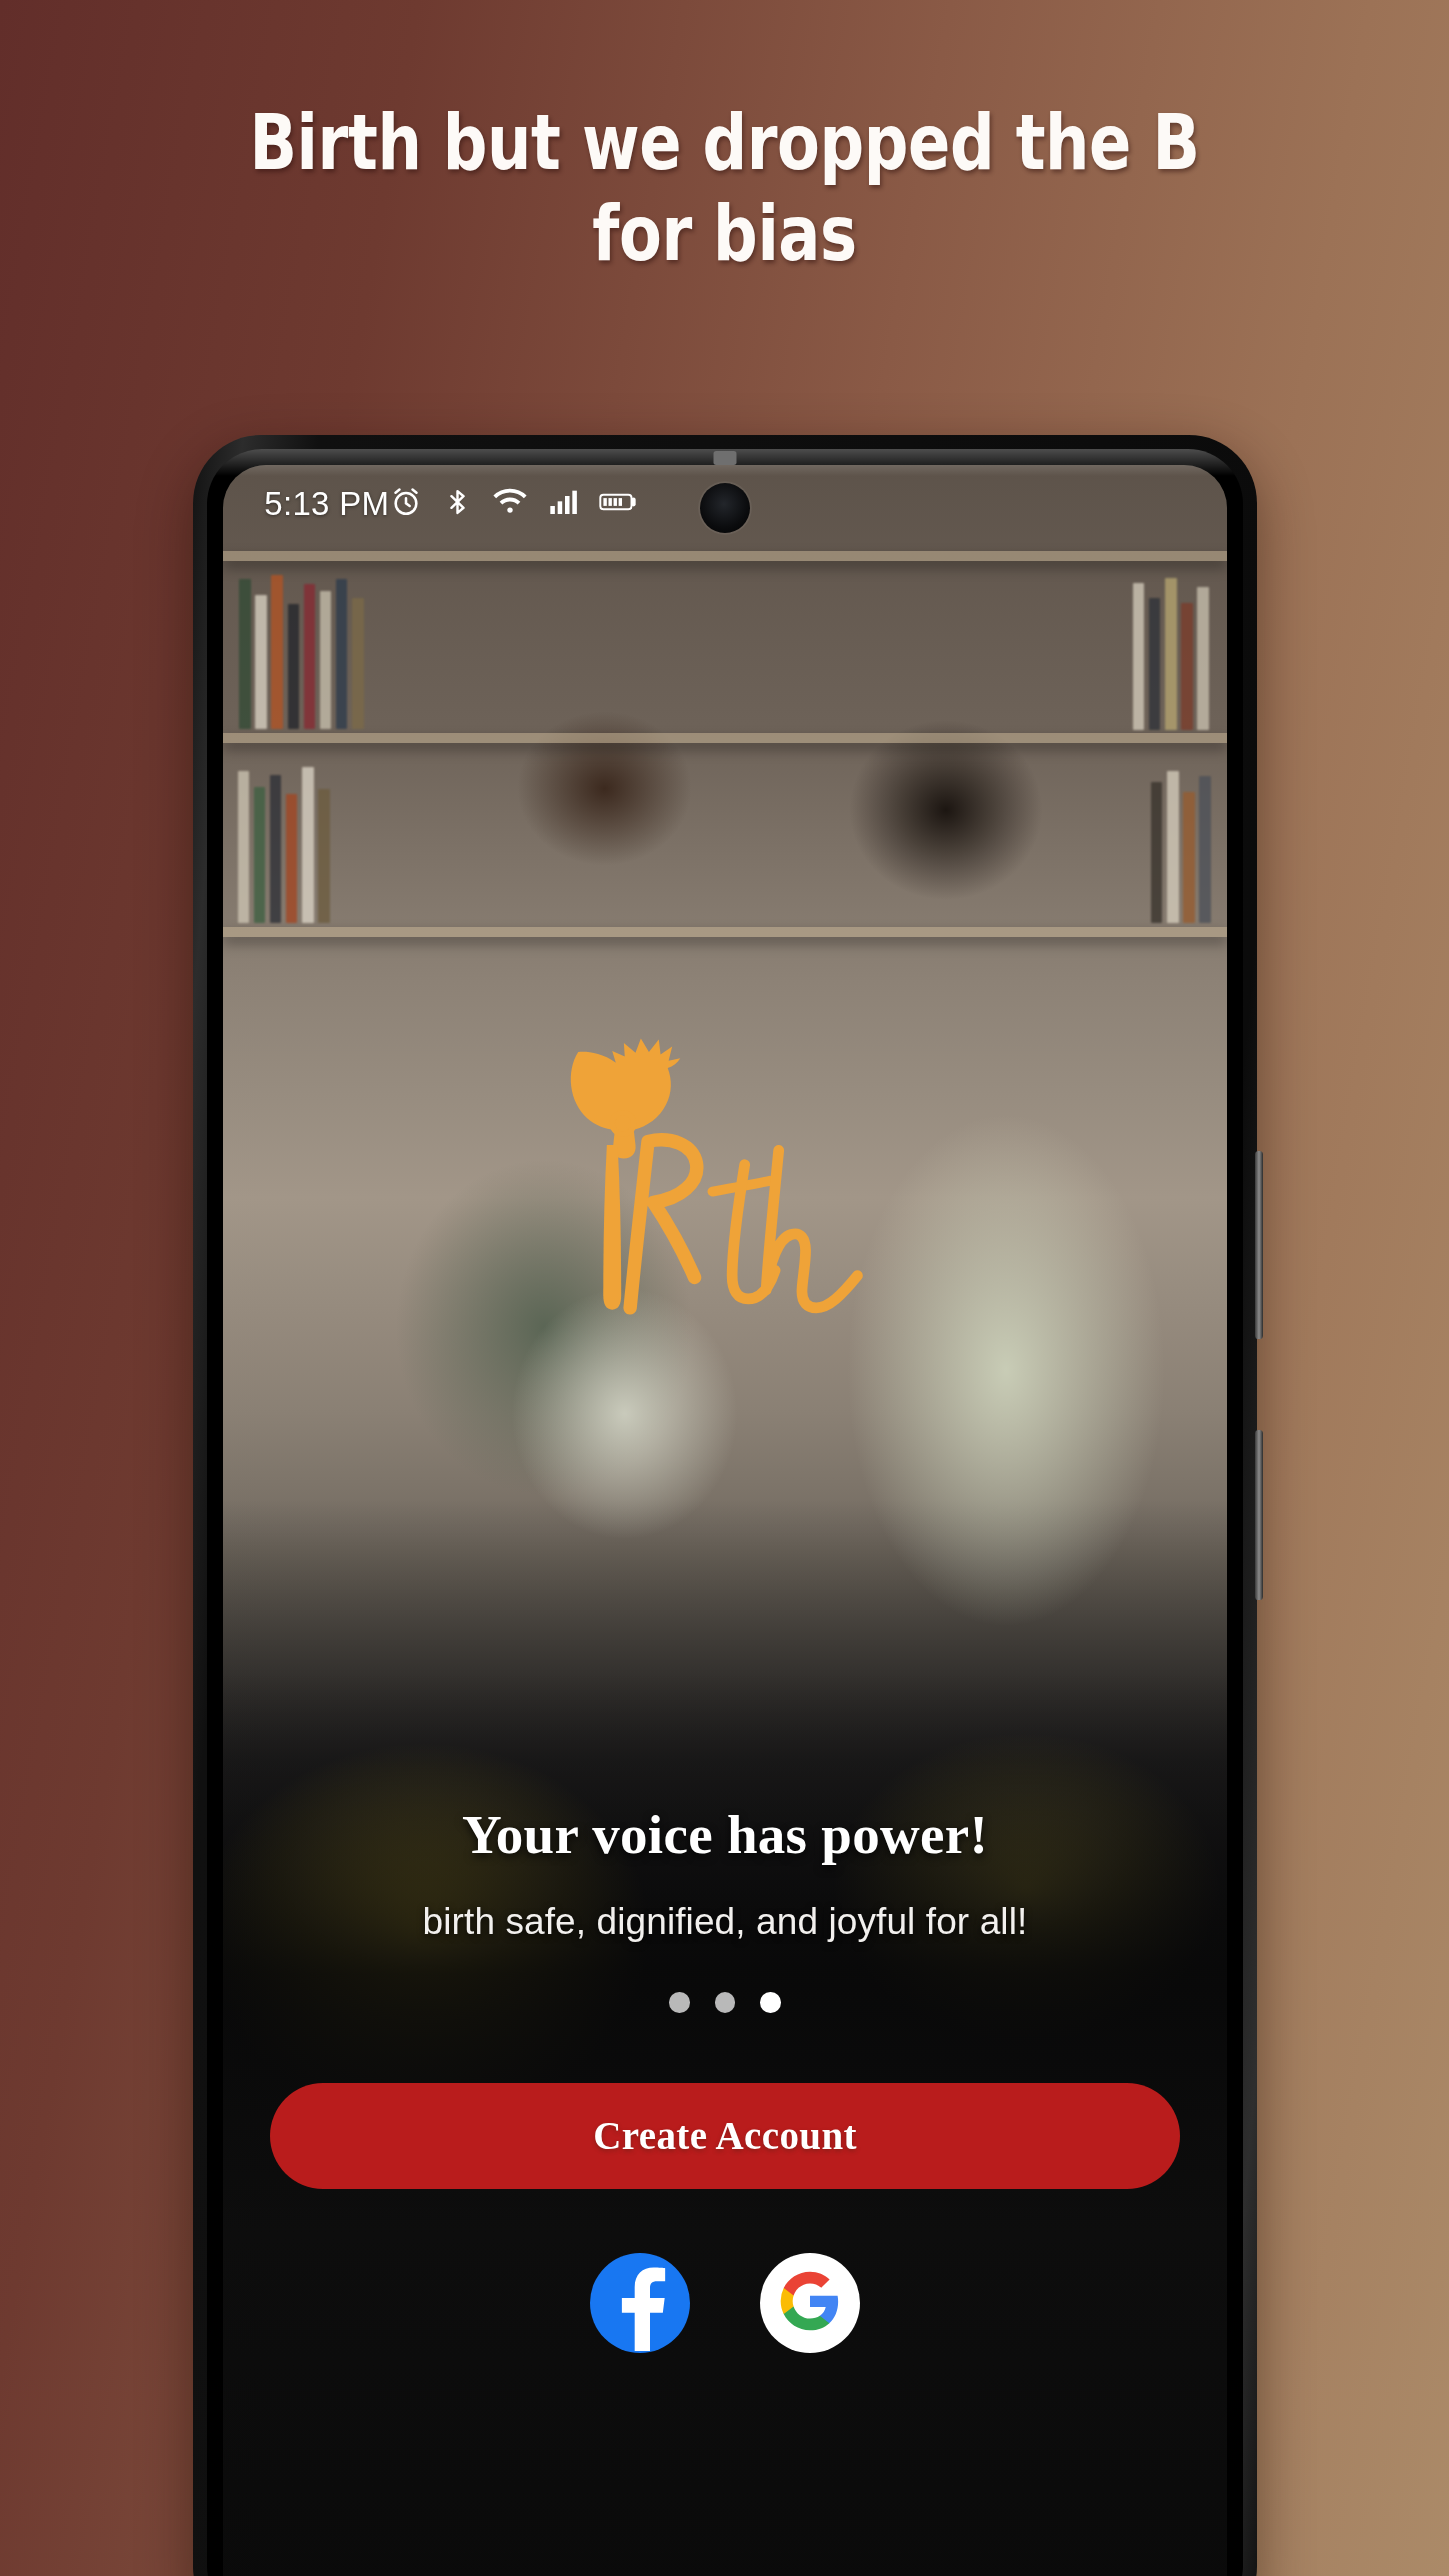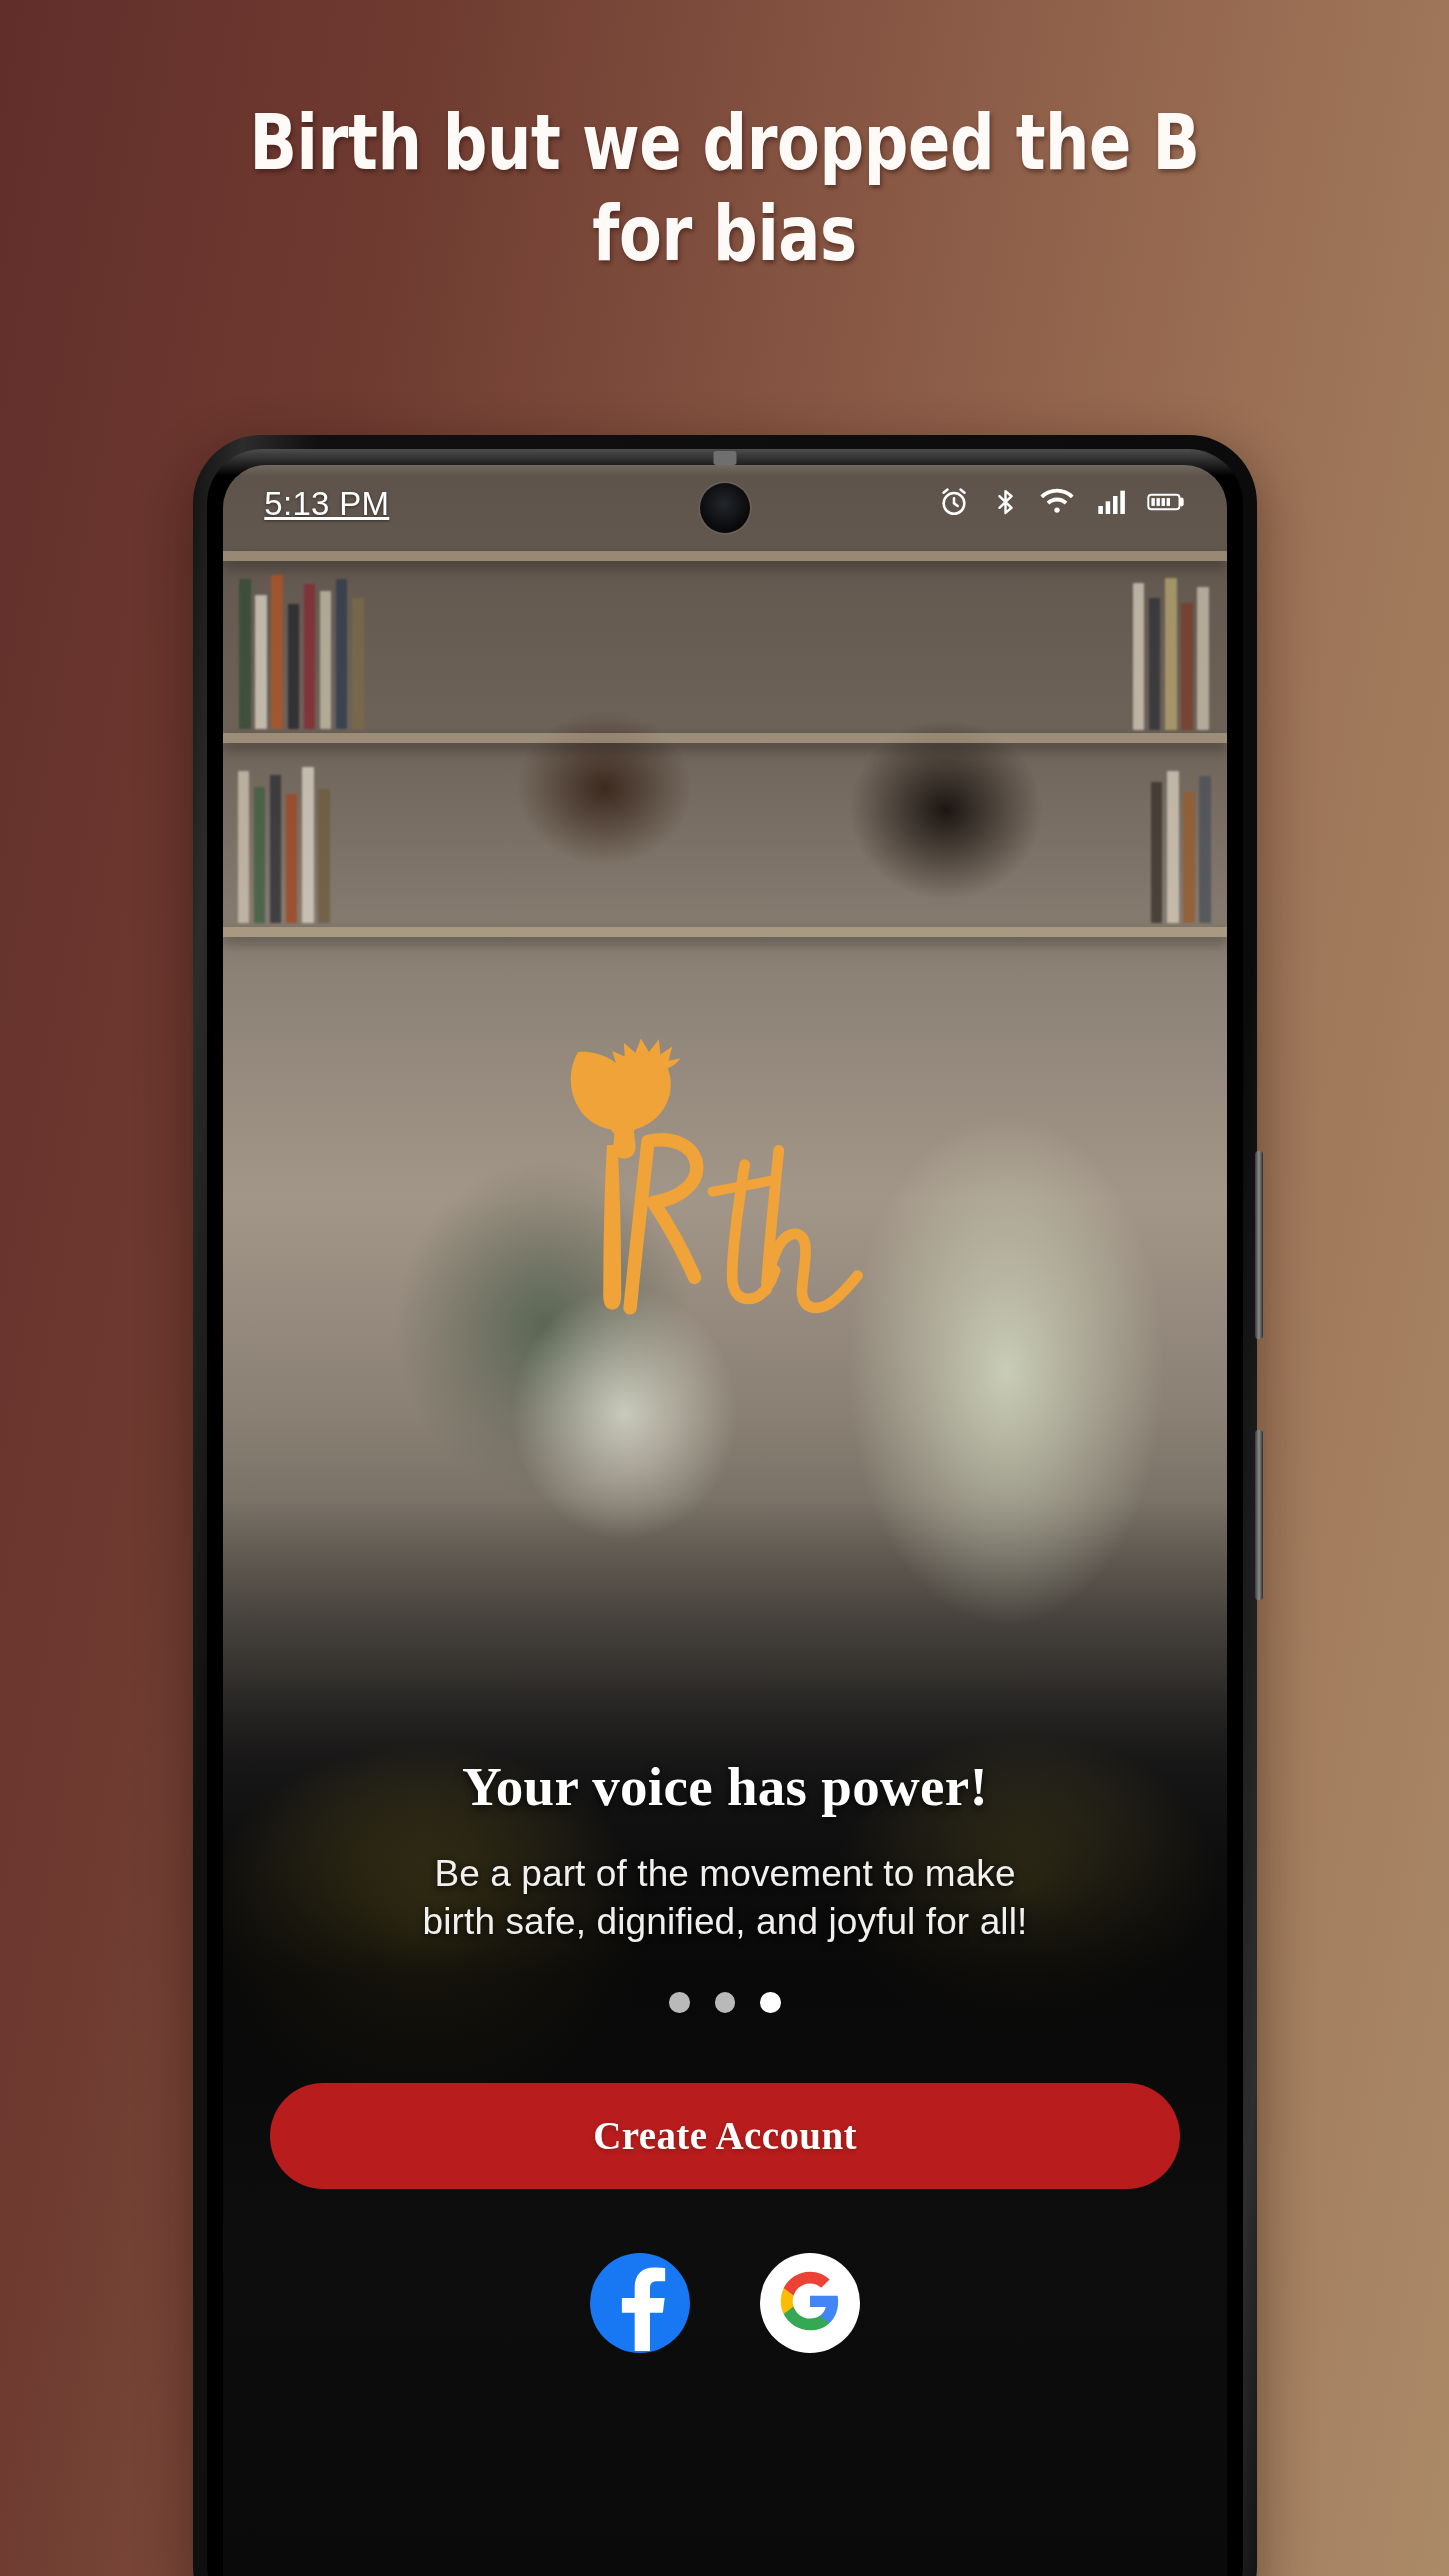--- a/index.html
+++ b/index.html
@@ -146,11 +146,9 @@
     height: 77px;
     display: flex;
     align-items: center;
-    justify-content: space-between;
     padding: 0 41px;
     color: #fff;
     z-index: 20;
-    text-decoration: underline;
   }
   .status-time {
     font-size: 33px;

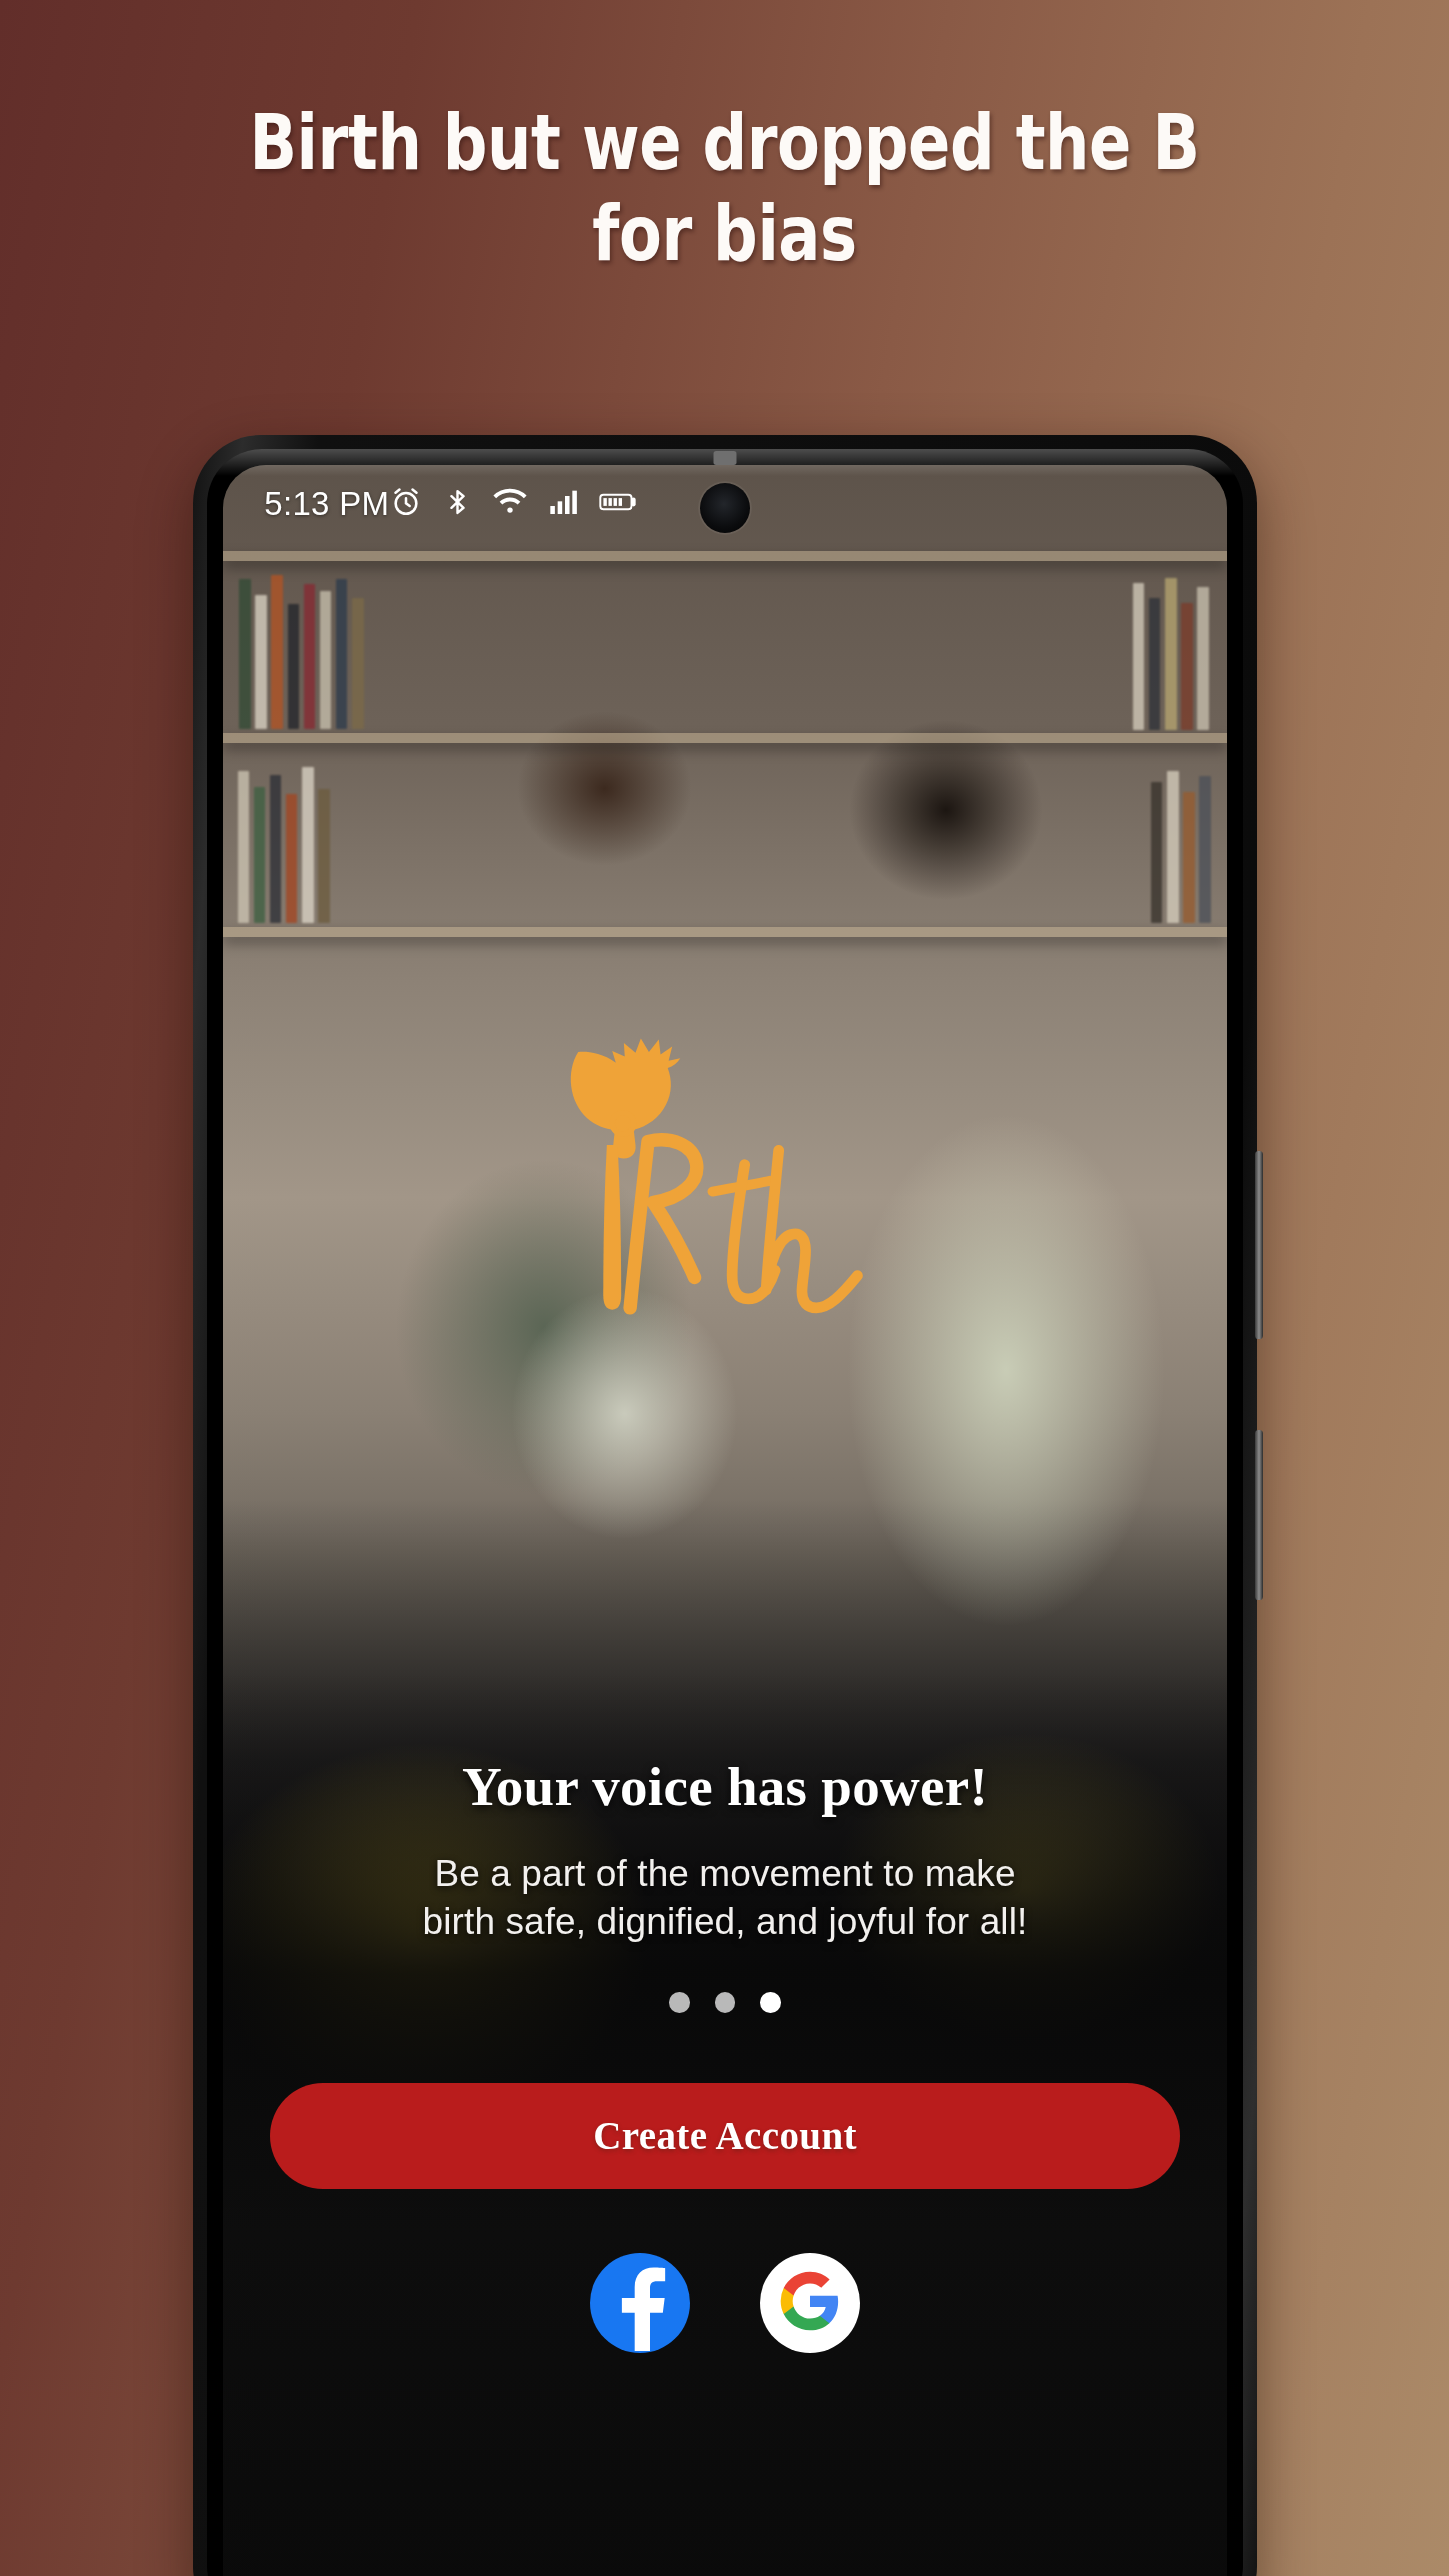--- a/index.html
+++ b/index.html
@@ -394,7 +394,6 @@
         <div class="tagline">Your voice has power!</div>
 
         <div class="subtitle">
-          <span>Be a part of the movement to make</span>
           <span>birth safe, dignified, and joyful for all!</span>
         </div>
 

